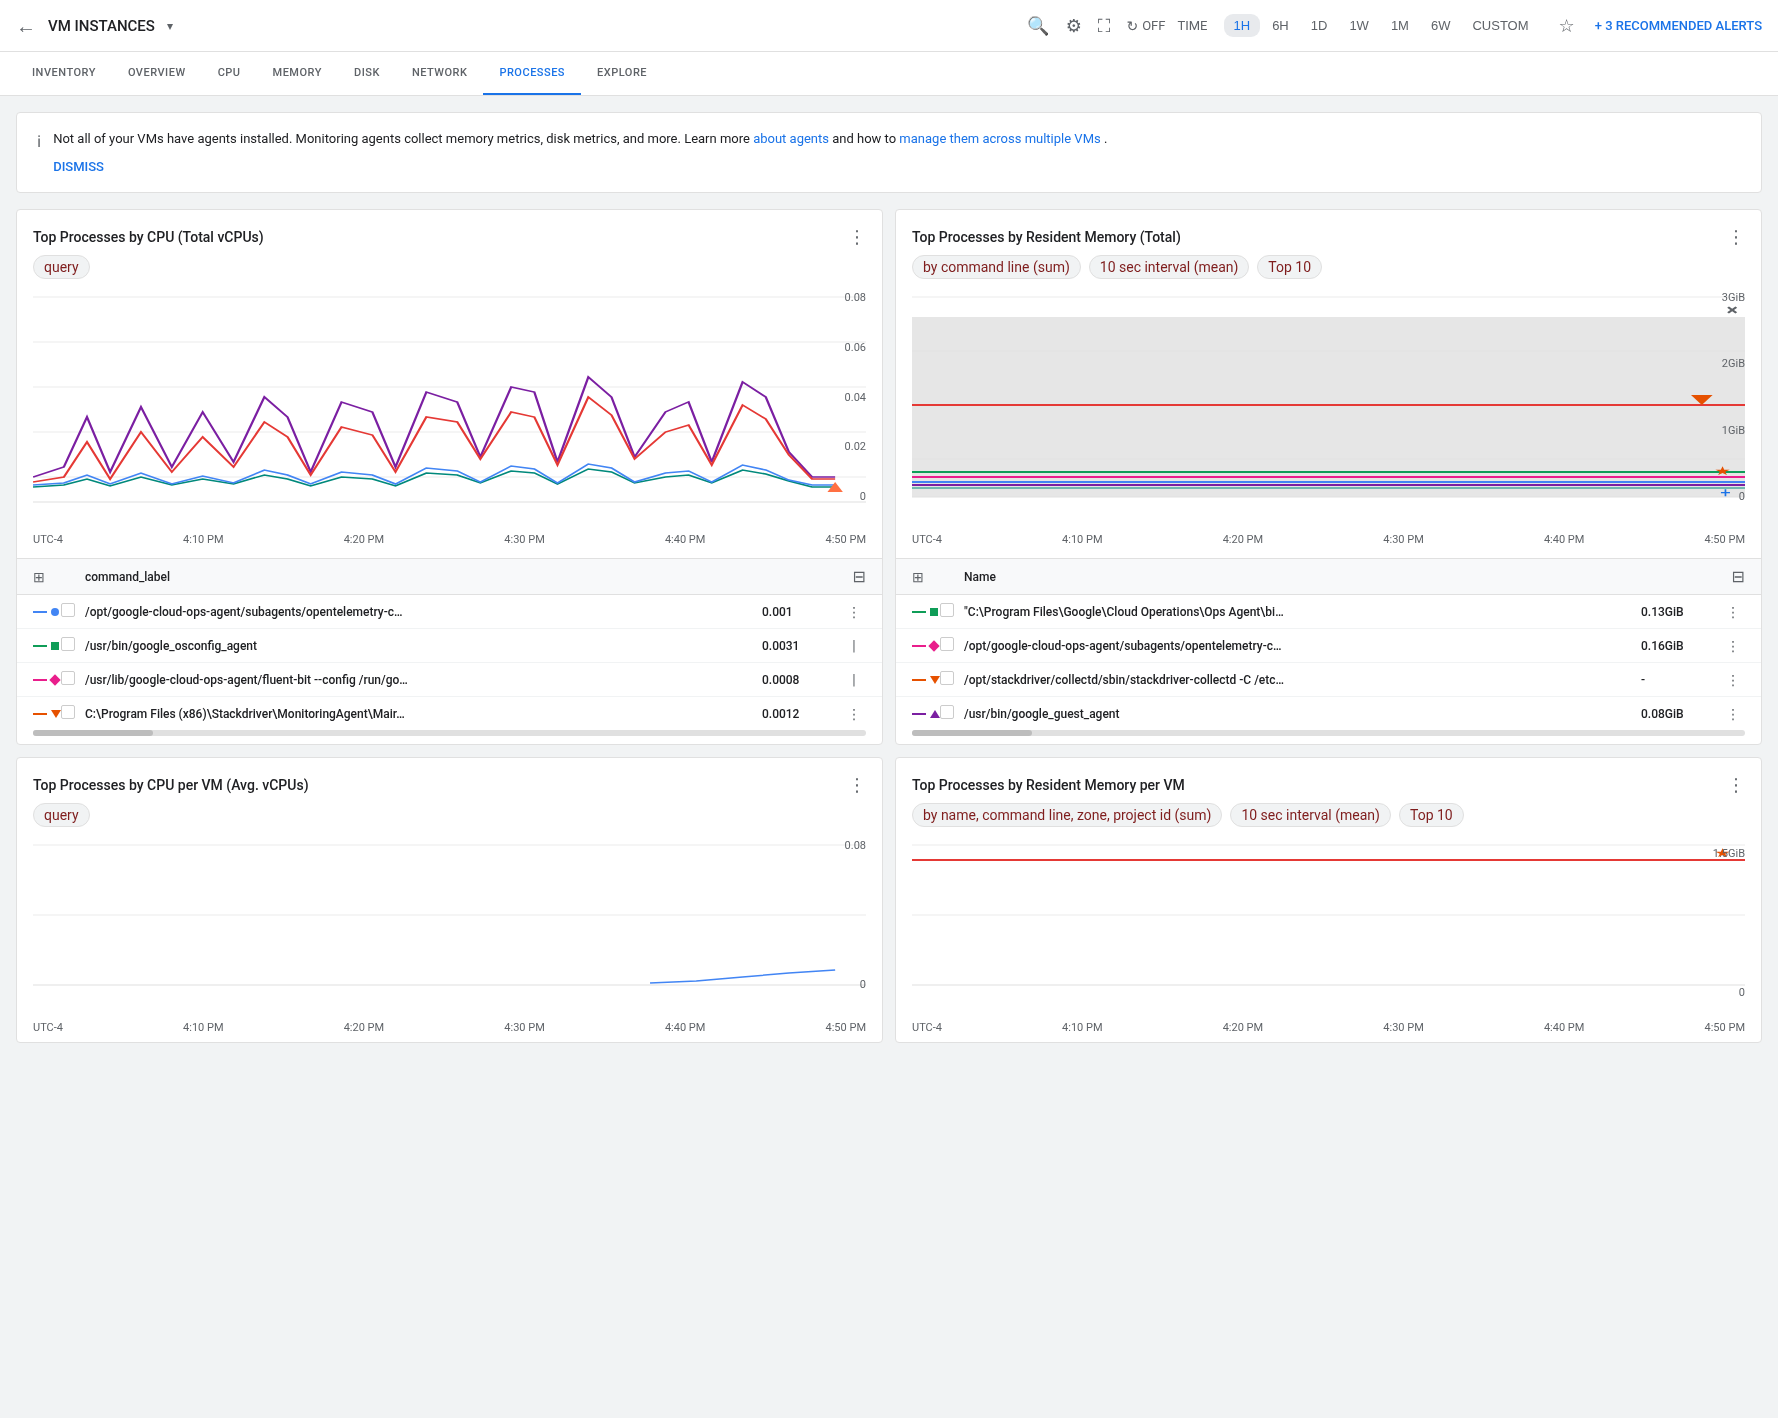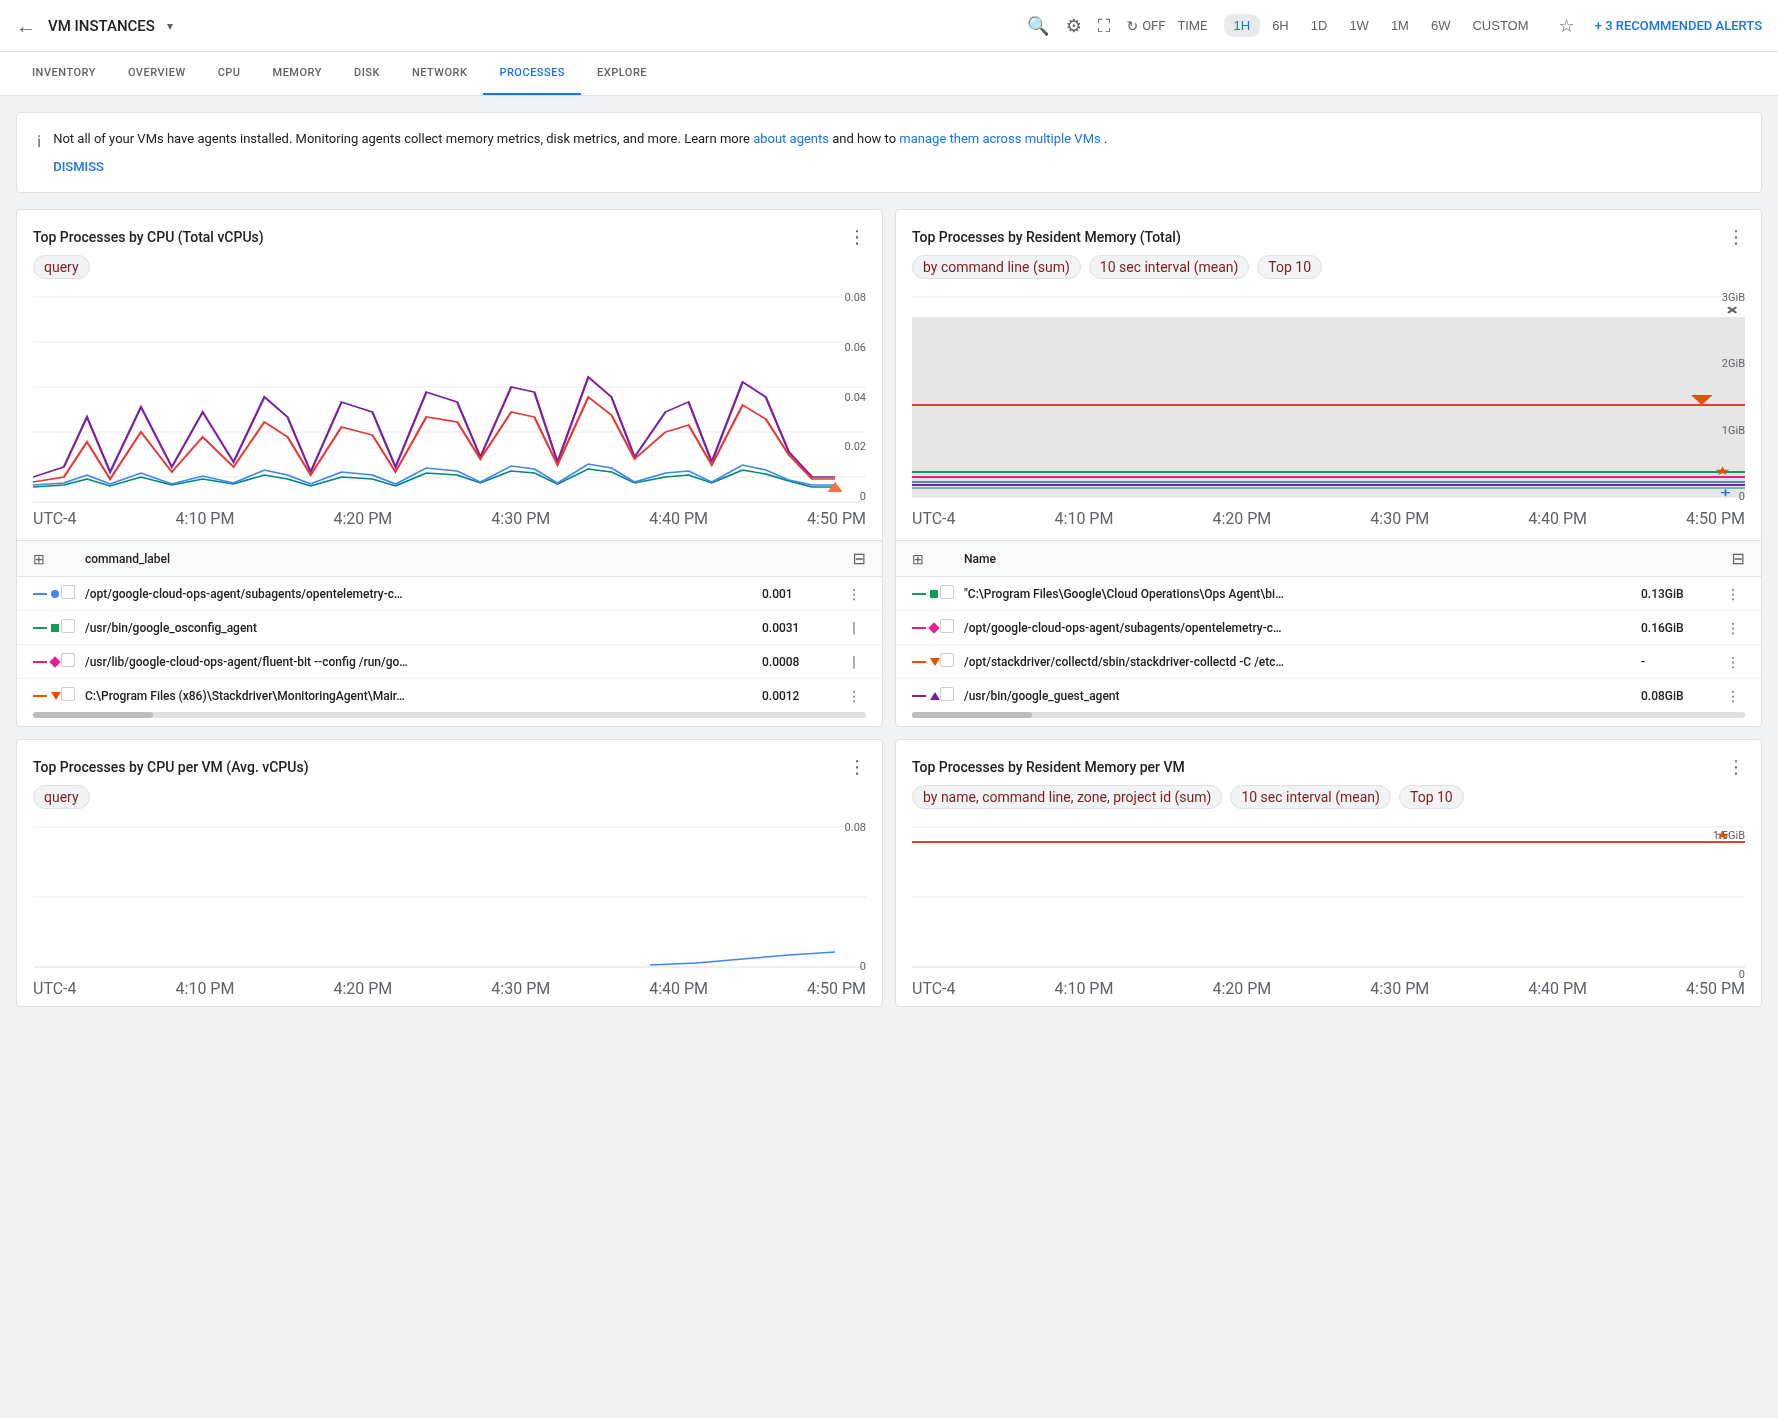--- a/index.html
+++ b/index.html
@@ -89,7 +89,7 @@
     }
     .x-axis-labels {
       display: flex; justify-content: space-between; padding: 2px 0 8px 0;
-      font-size: 16px; color: #5f6368;
+      font-size: 11px; color: #5f6368; margin-top: 24px;
     }
 
     

